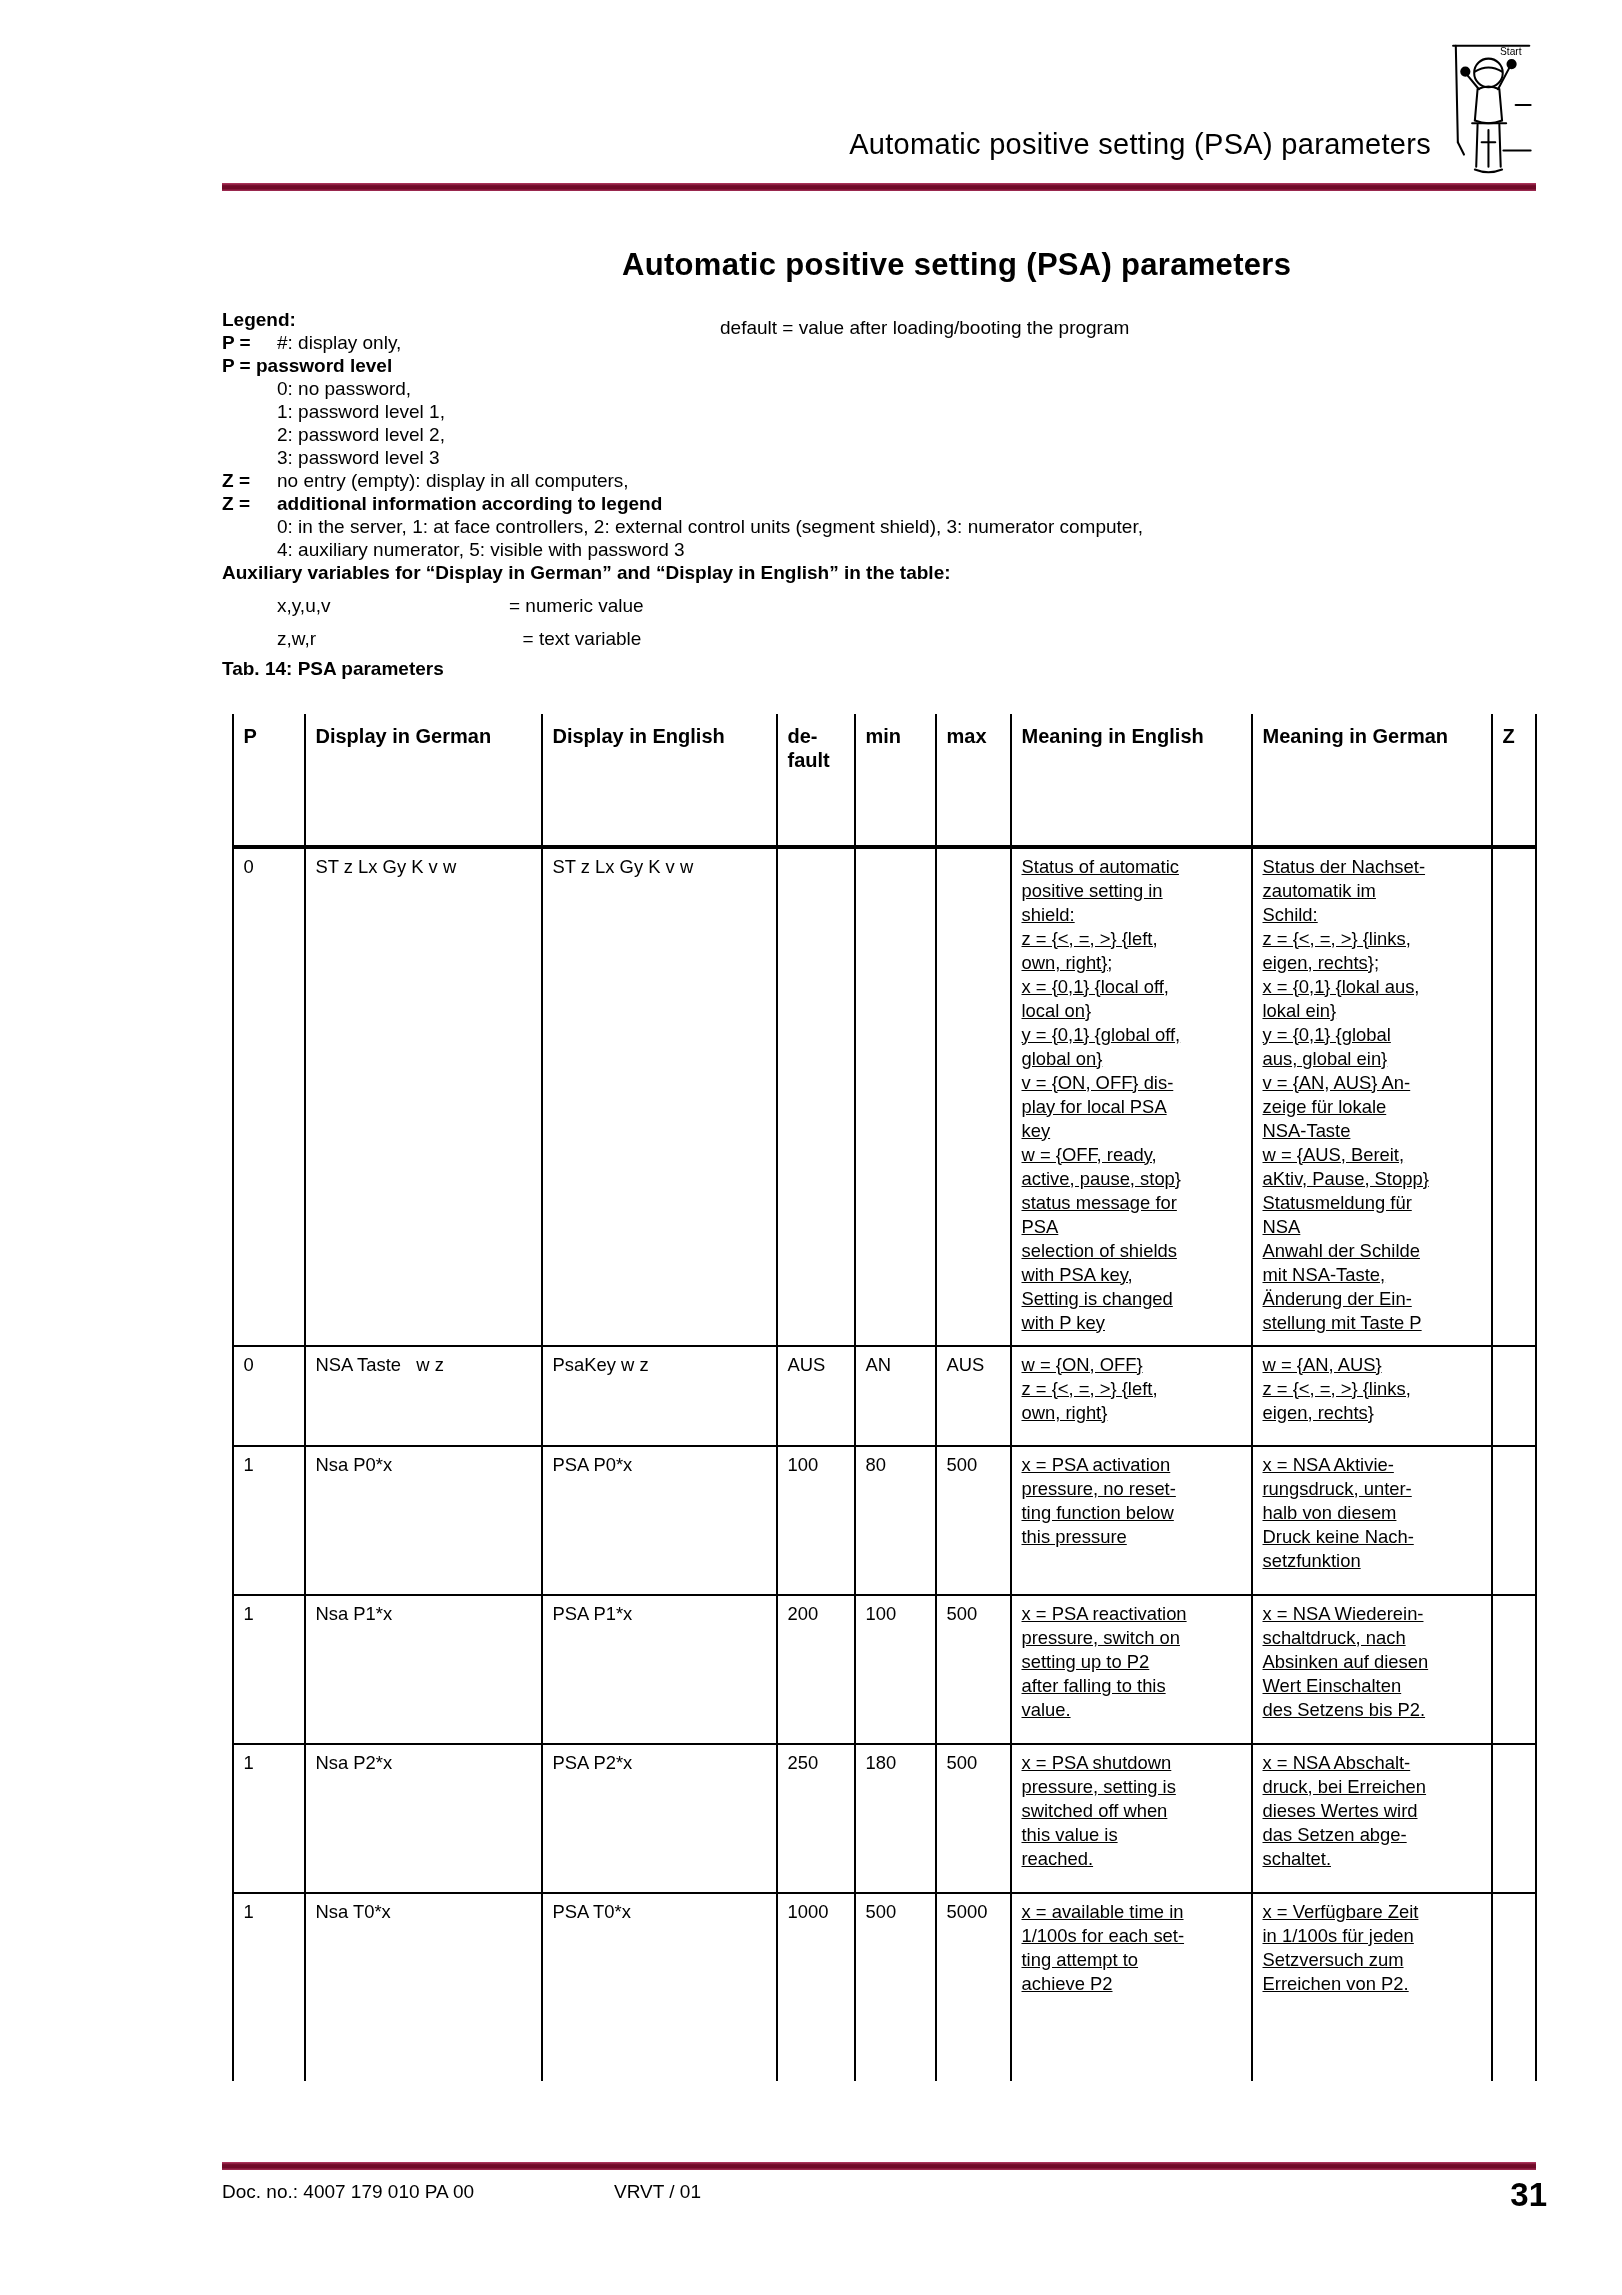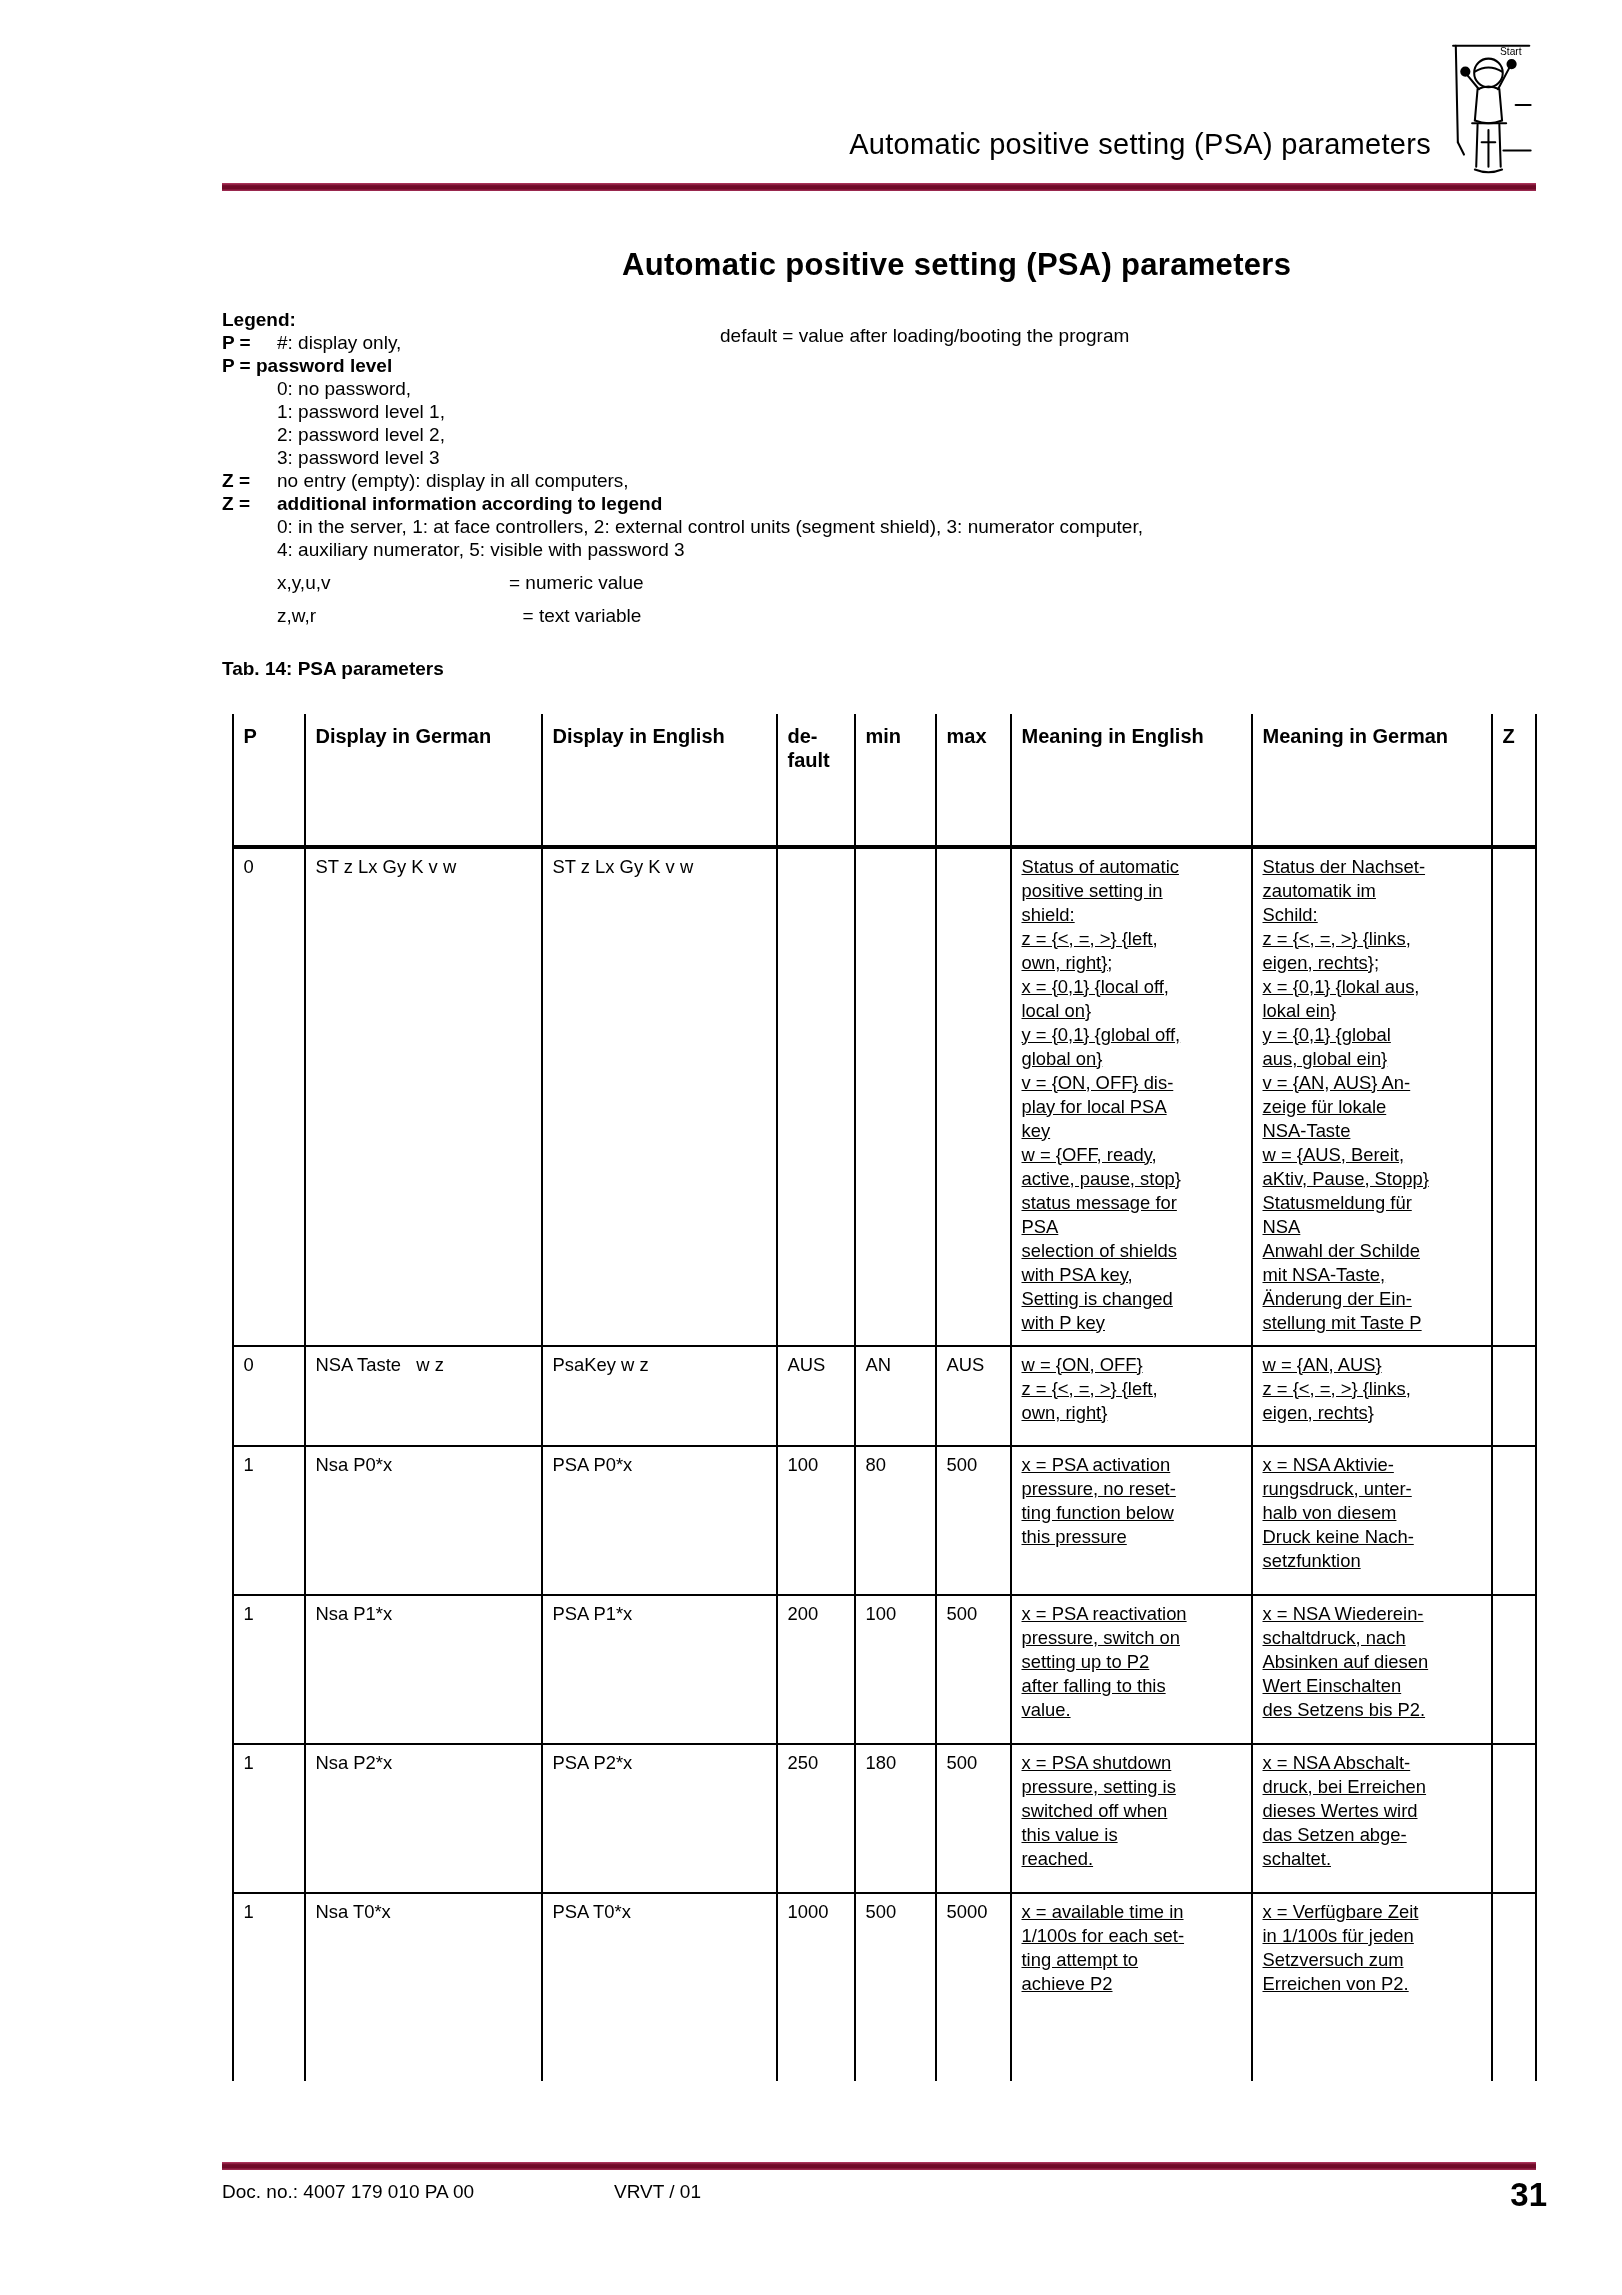--- a/index.html
+++ b/index.html
@@ -27,7 +27,7 @@
   .legend{position:absolute;top:308px;left:222px;width:1315px;font-size:19px;line-height:23px;}
   .legend .row{position:relative;white-space:nowrap;}
   .b{font-weight:700;}
-  .default-note{position:absolute;left:498px;top:16px;font-weight:400;}
+  .default-note{position:absolute;left:498px;top:8px;font-weight:400;}
   .lg-label{display:inline-block;width:55px;}
   .indent{padding-left:55px;}
   .aux-name{display:inline-block;width:232px;margin-top:10px;}

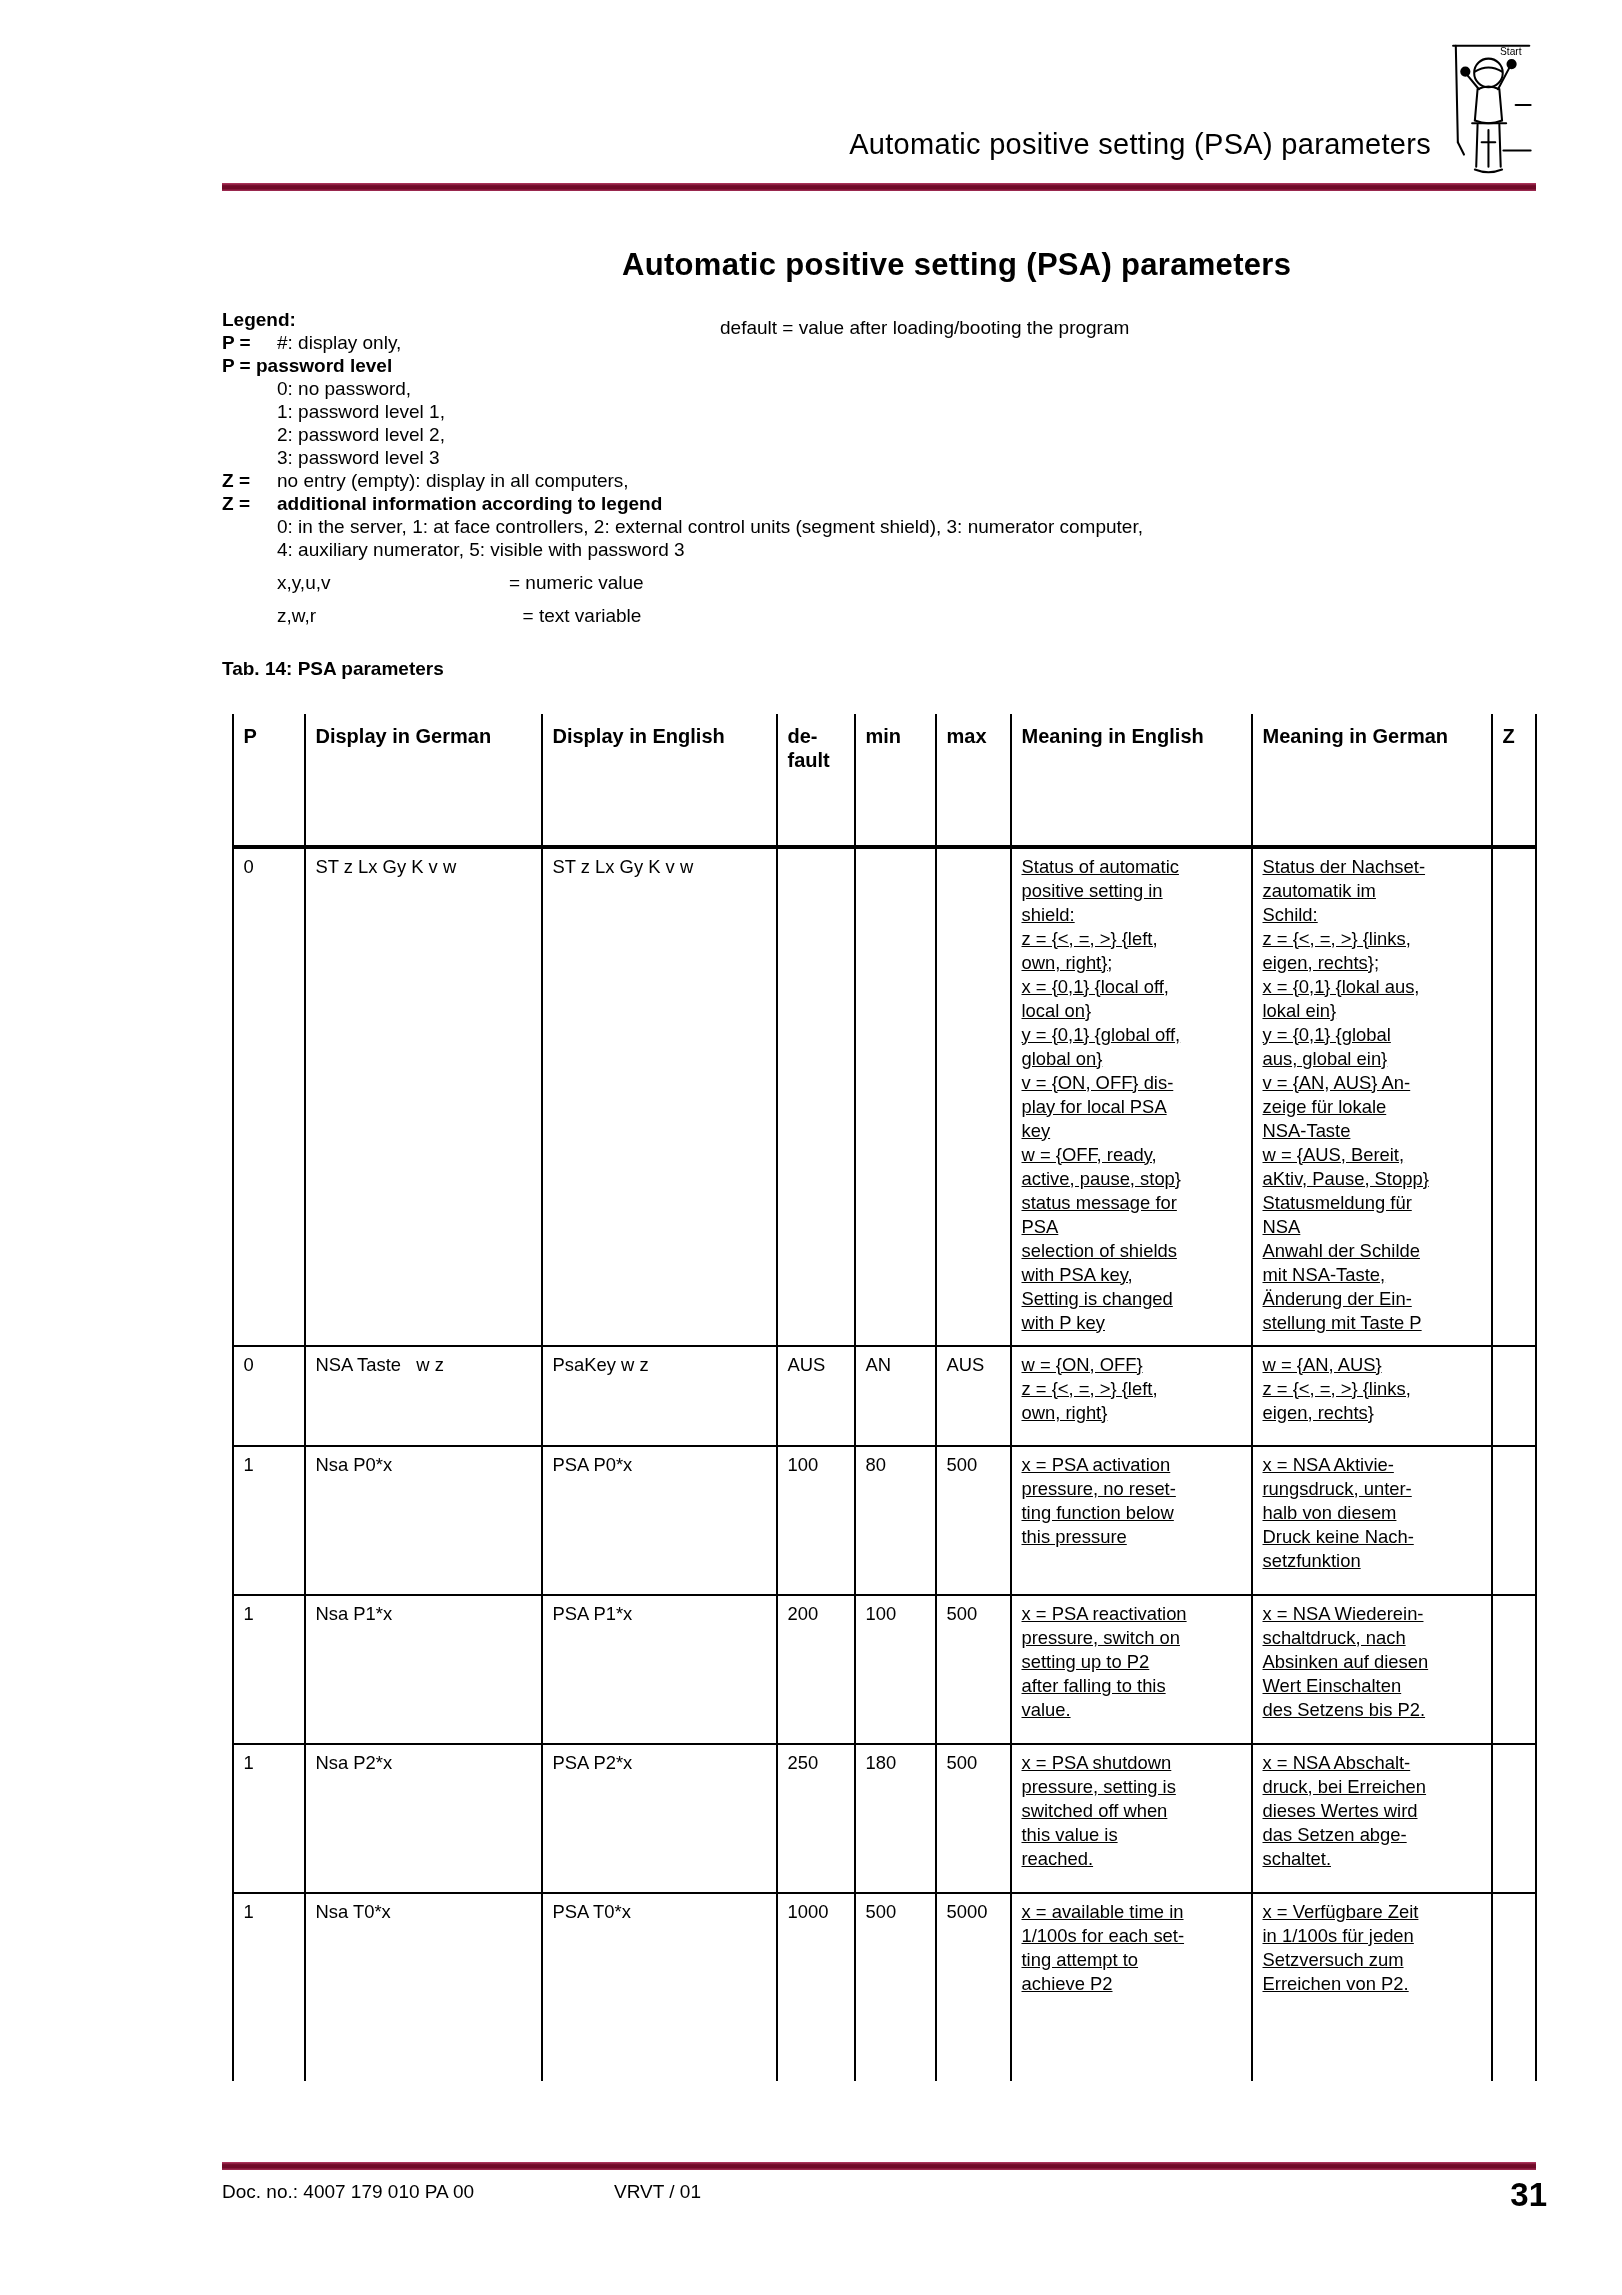--- a/index.html
+++ b/index.html
@@ -124,6 +124,7 @@
     </div>
     <div class="row indent">0: in the server, 1: at face controllers, 2: external control units (segment shield), 3: numerator computer,</div>
     <div class="row indent">4: auxiliary numerator, 5: visible with password 3</div>
+    <div class="row b">Auxiliary variables for “Display in German” and “Display in English” in the table:</div>
     <div class="row indent">
       <span class="aux-name">x,y,u,v</span><span>= numeric value</span>
     </div>

